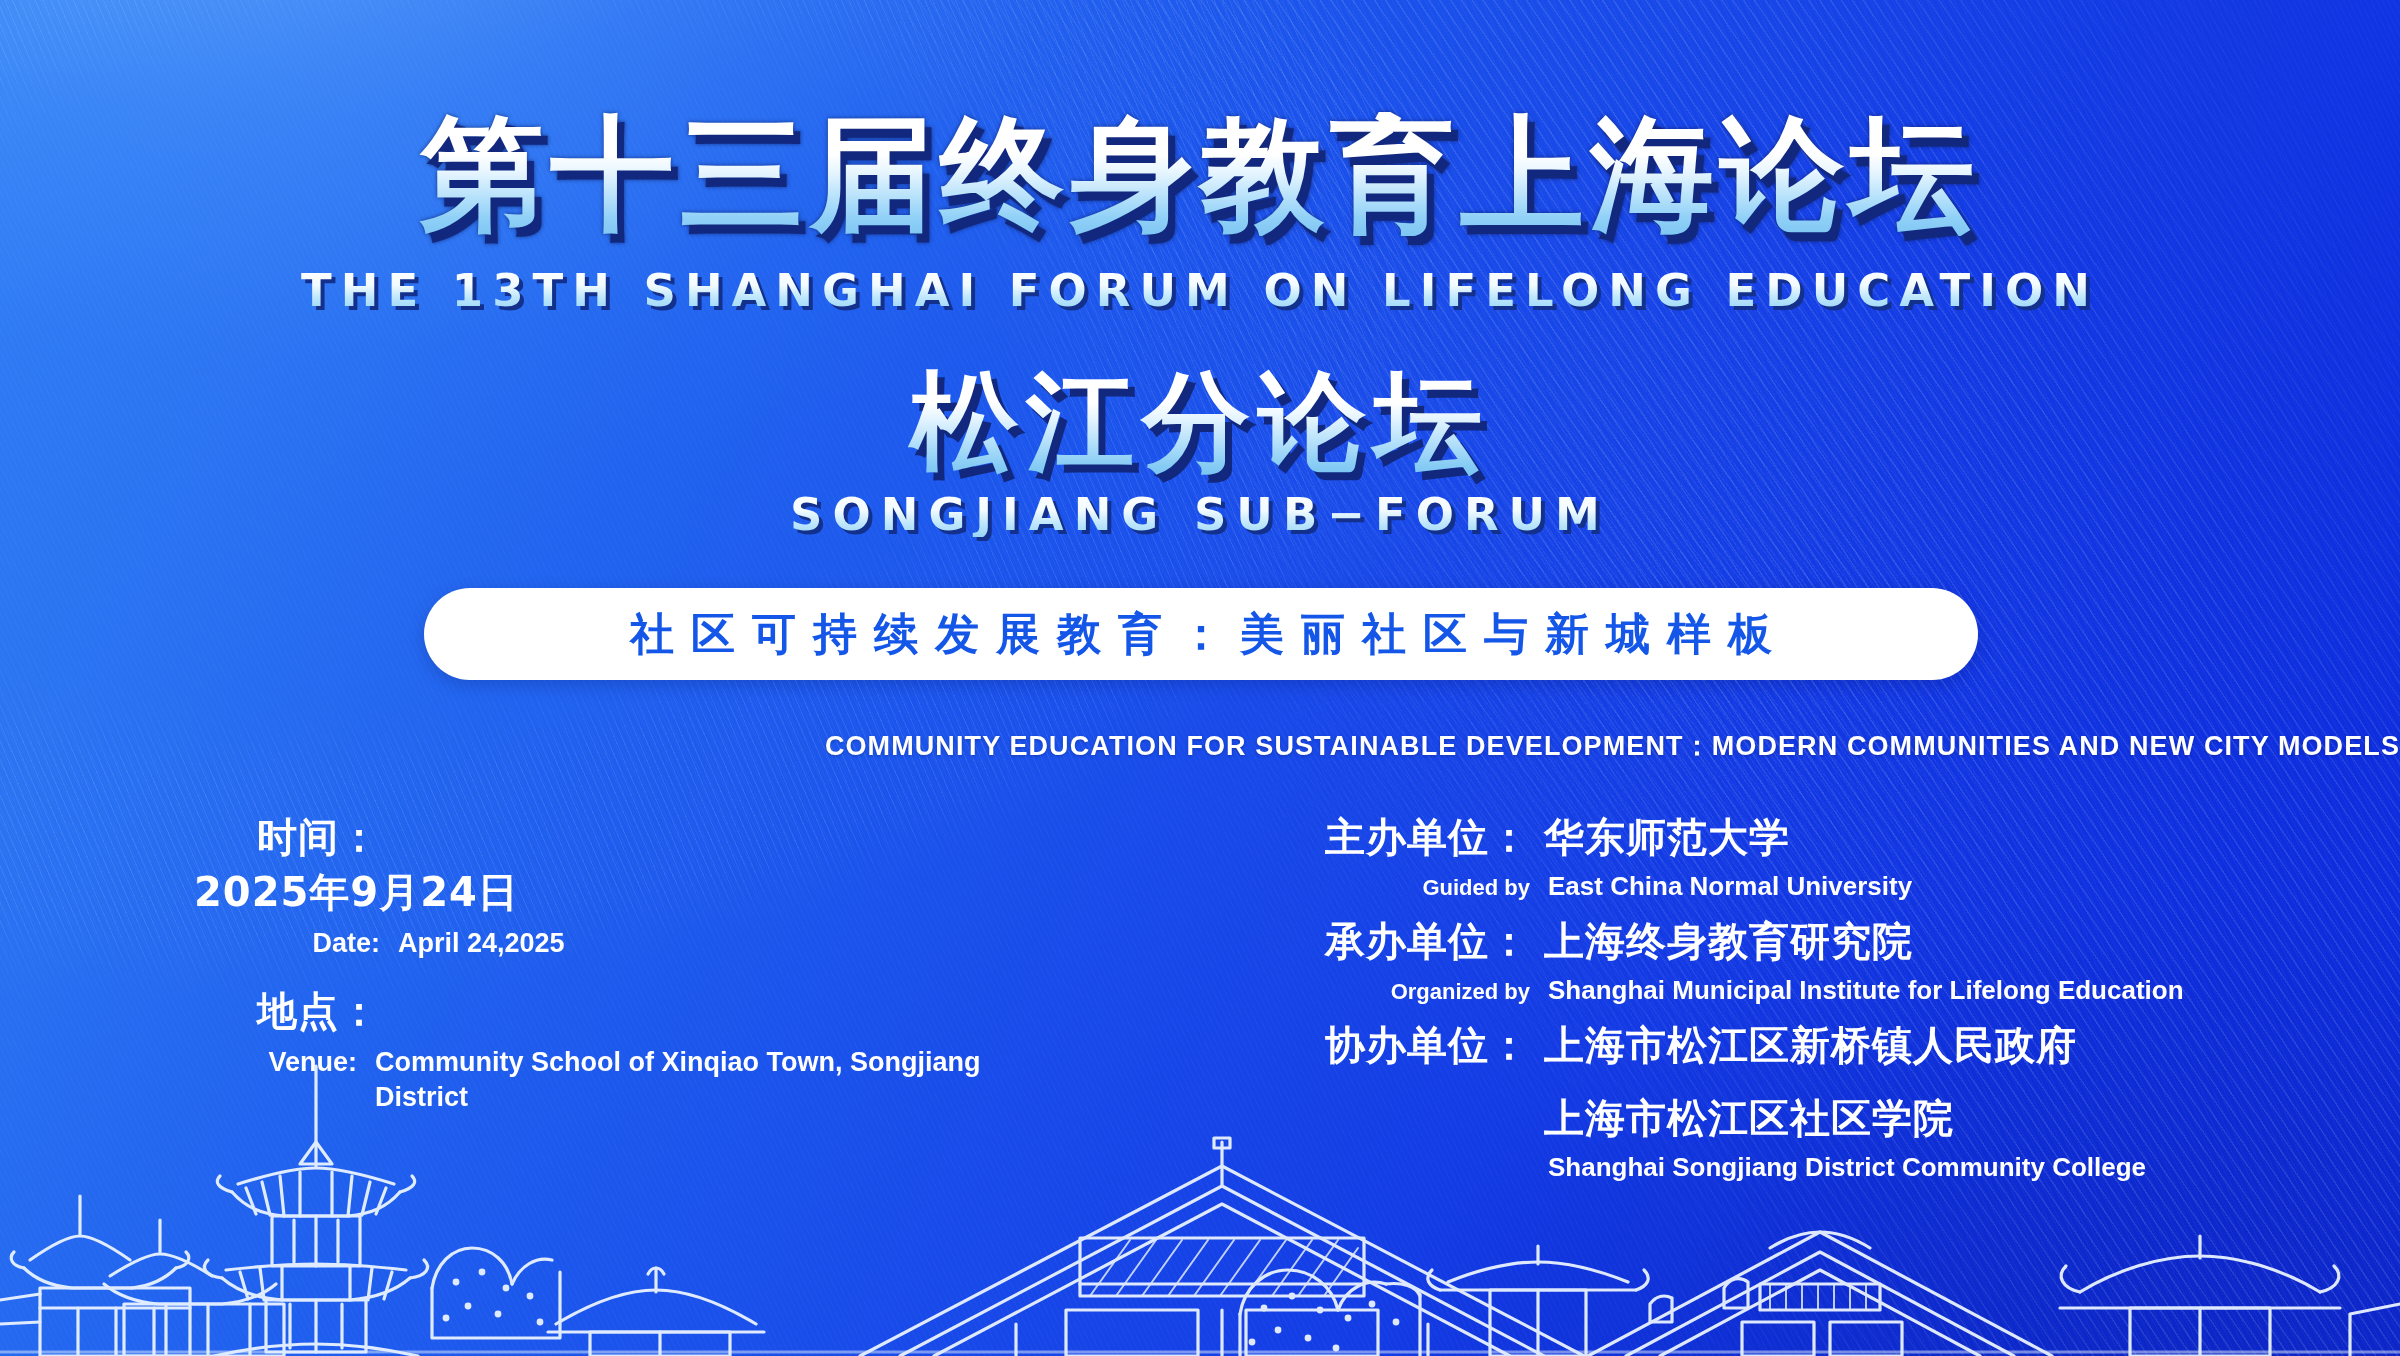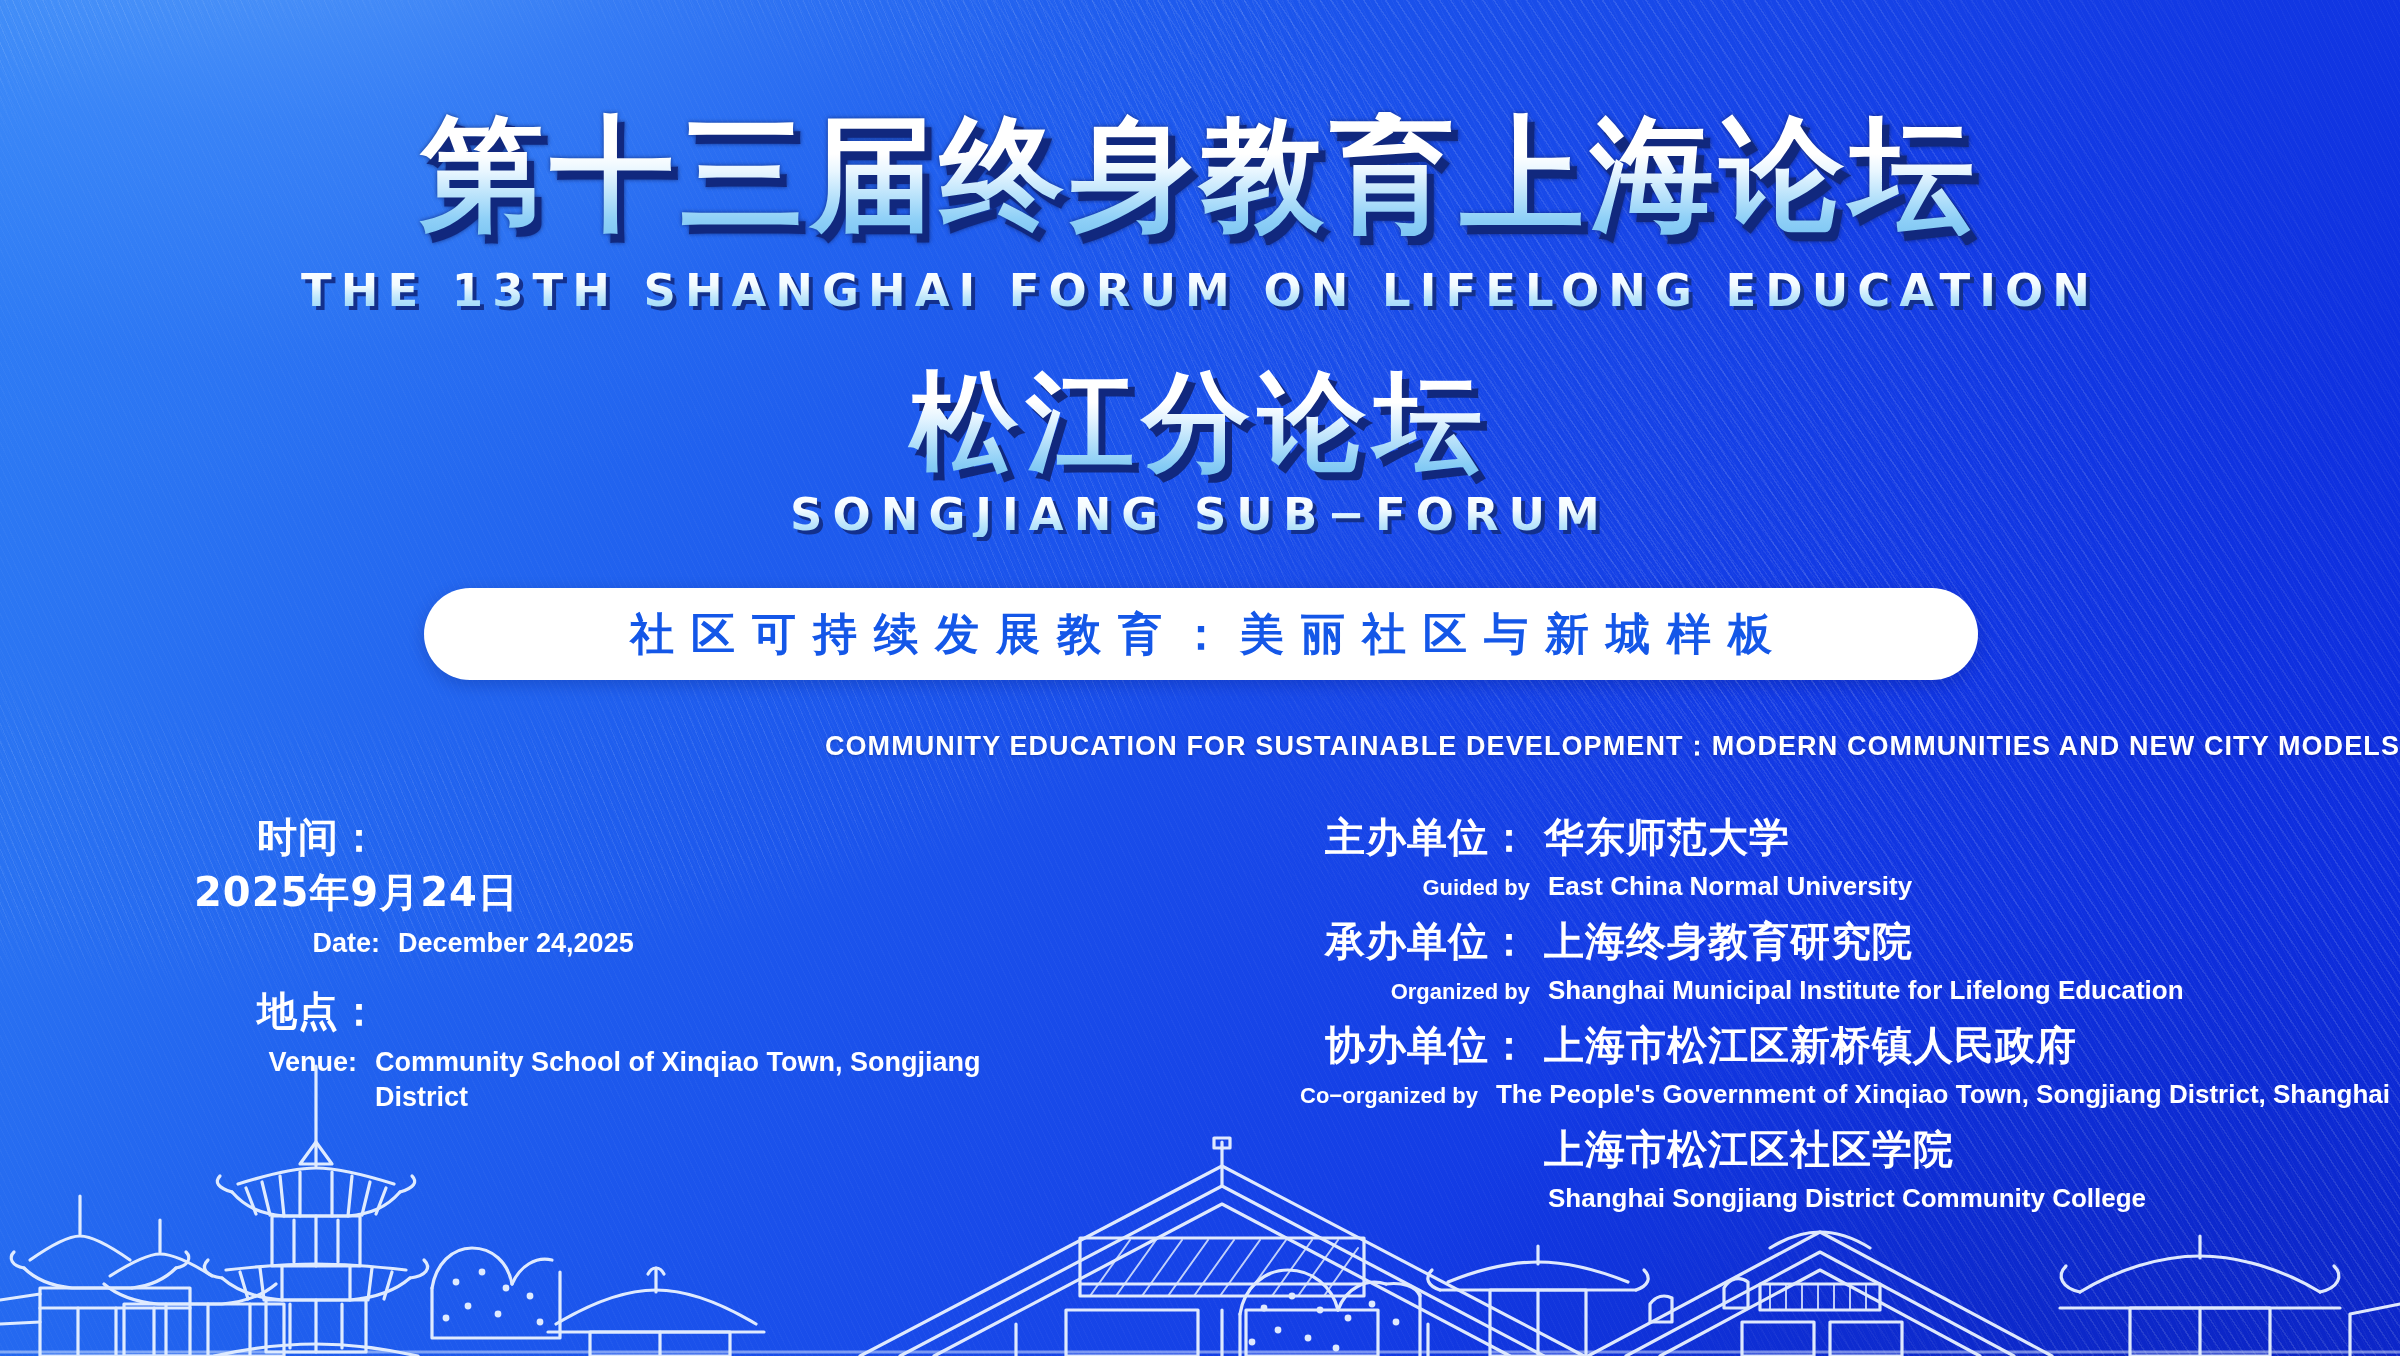--- a/index.html
+++ b/index.html
@@ -388,7 +388,7 @@
       <div class="gap-xs"></div>
       <div class="l-en">
         <span class="lab">Date:</span>
-        <span class="val">December 24,2025</span>
+        <span class="val">April 24,2025</span>
       </div>
     </div>
 

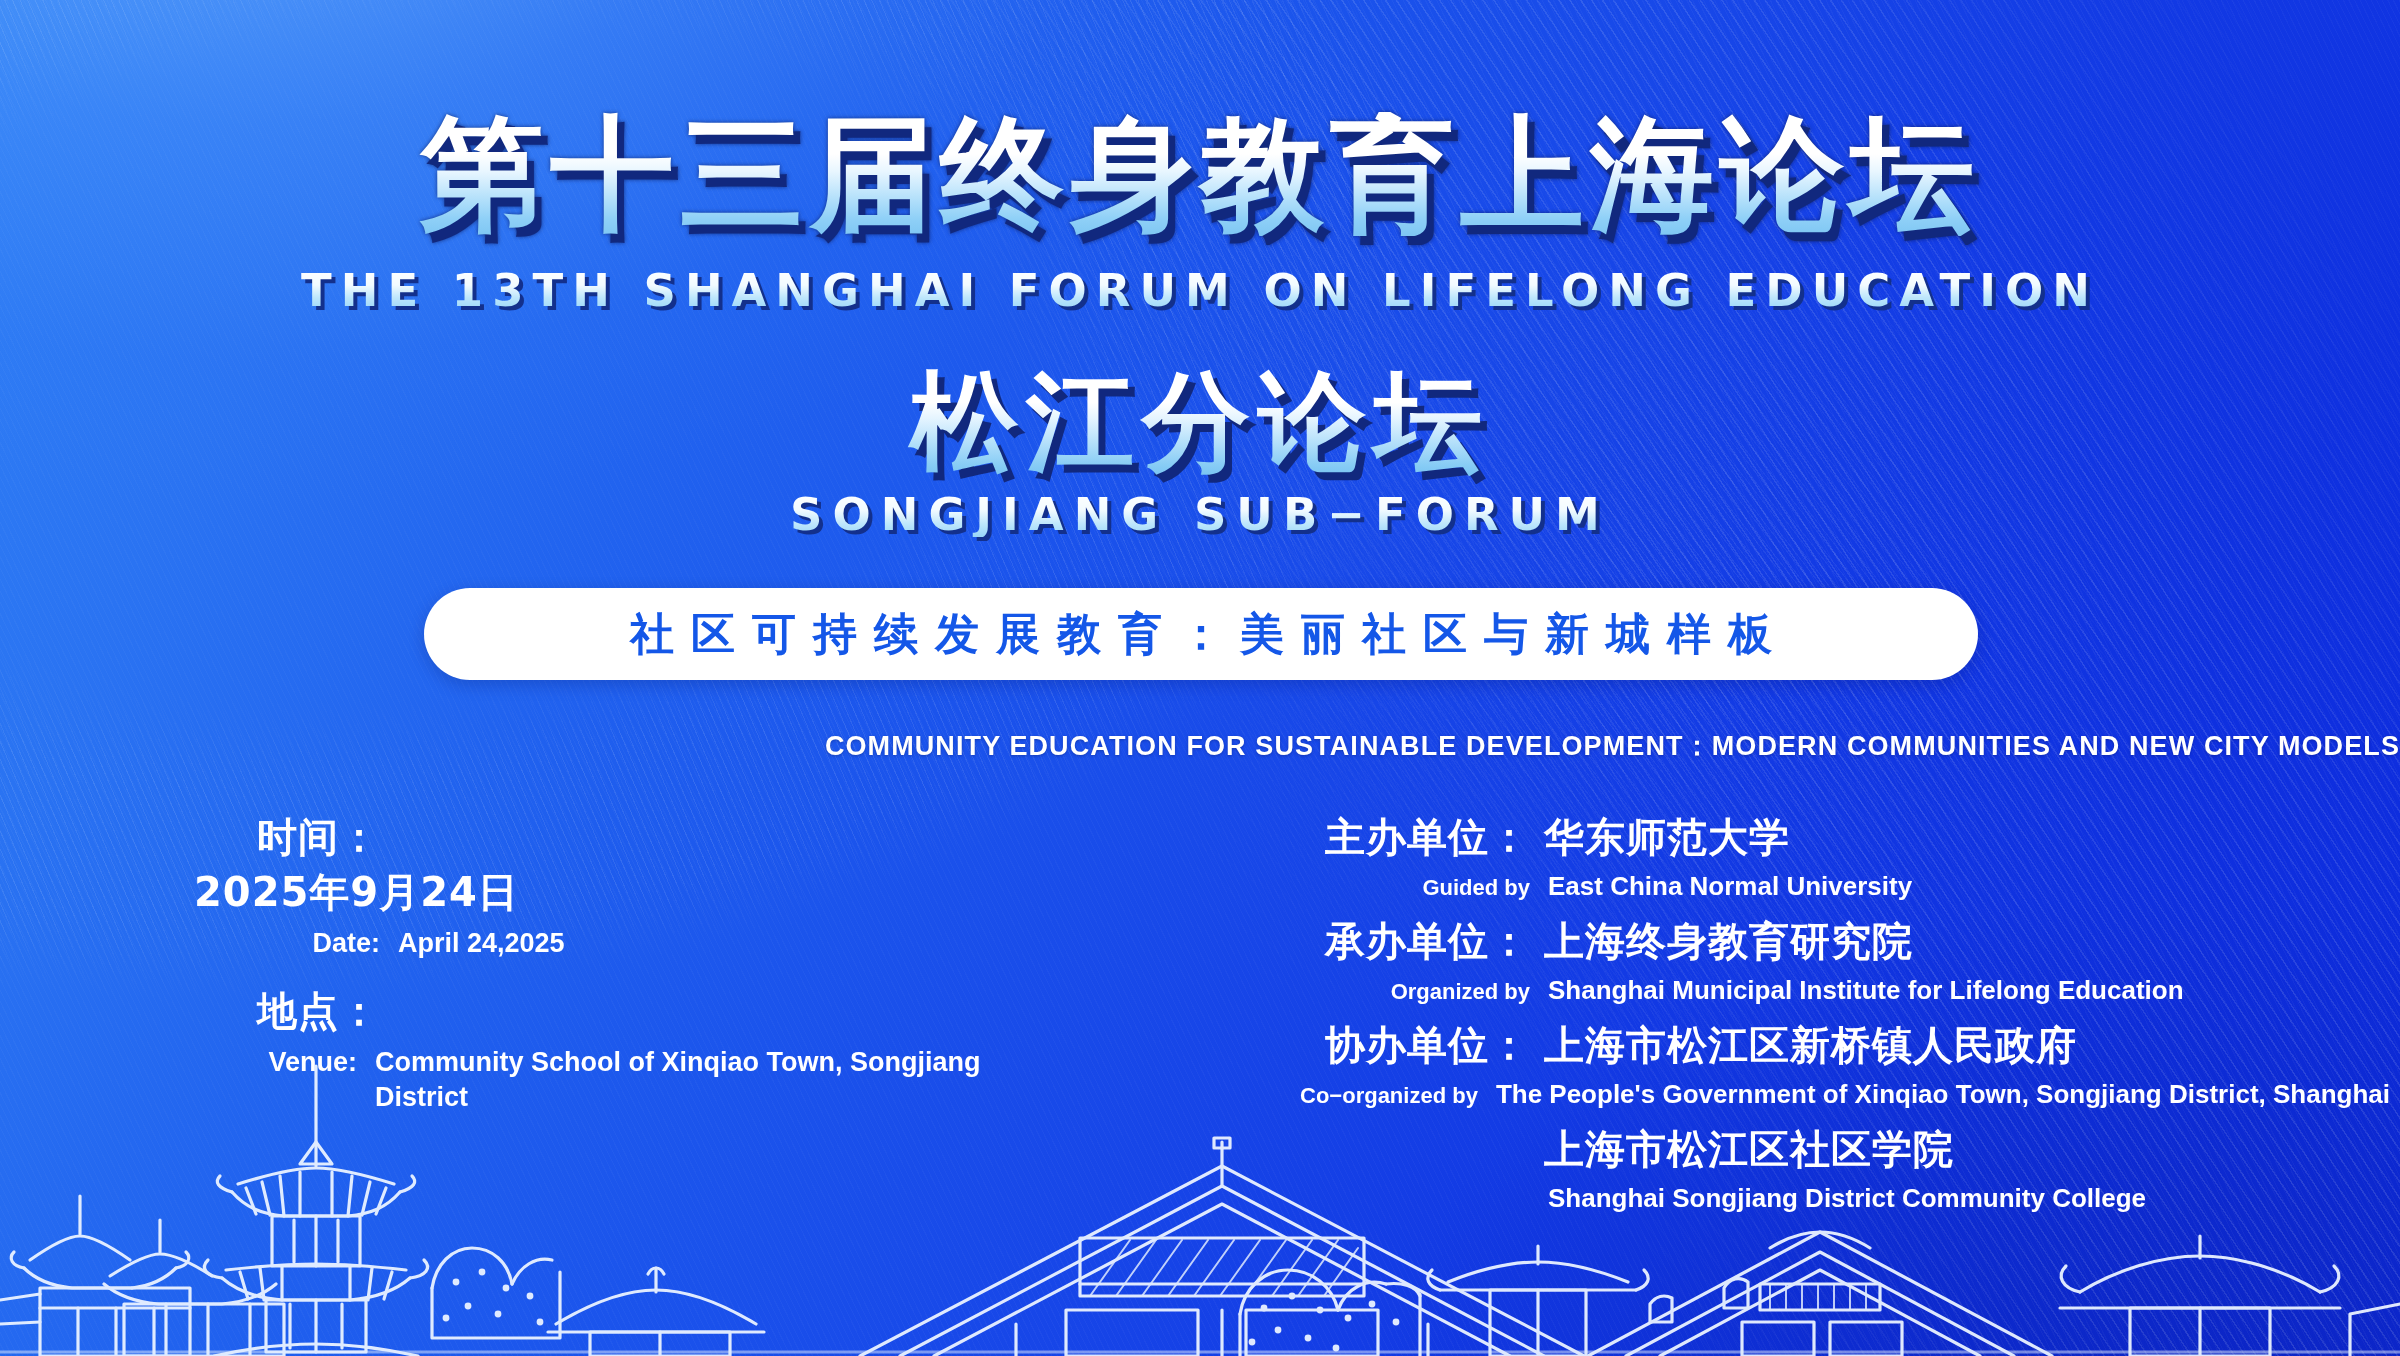--- a/index.html
+++ b/index.html
@@ -443,10 +443,6 @@
         <span class="val">上海市松江区新桥镇人民政府</span>
       </div>
       <div class="gap-xs"></div>
-      <div class="r-en">
-        <span class="lab">Co−organized by</span>
-        <span class="val">The People's Government of Xinqiao Town, Songjiang District, Shanghai</span>
-      </div>
     </div>
 
     <div class="gap-sm"></div>

